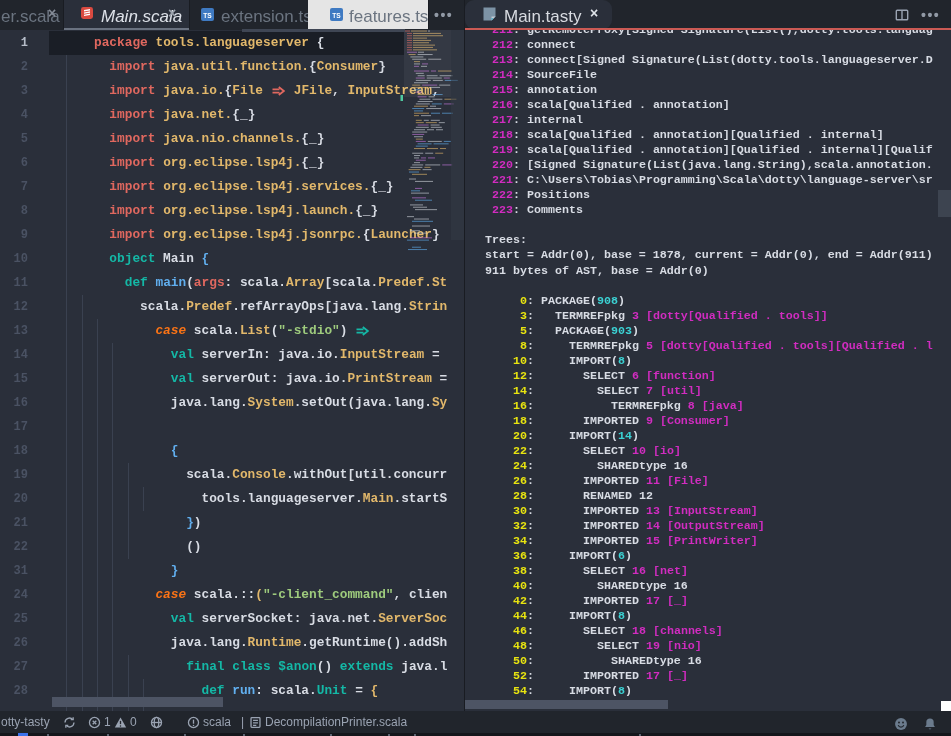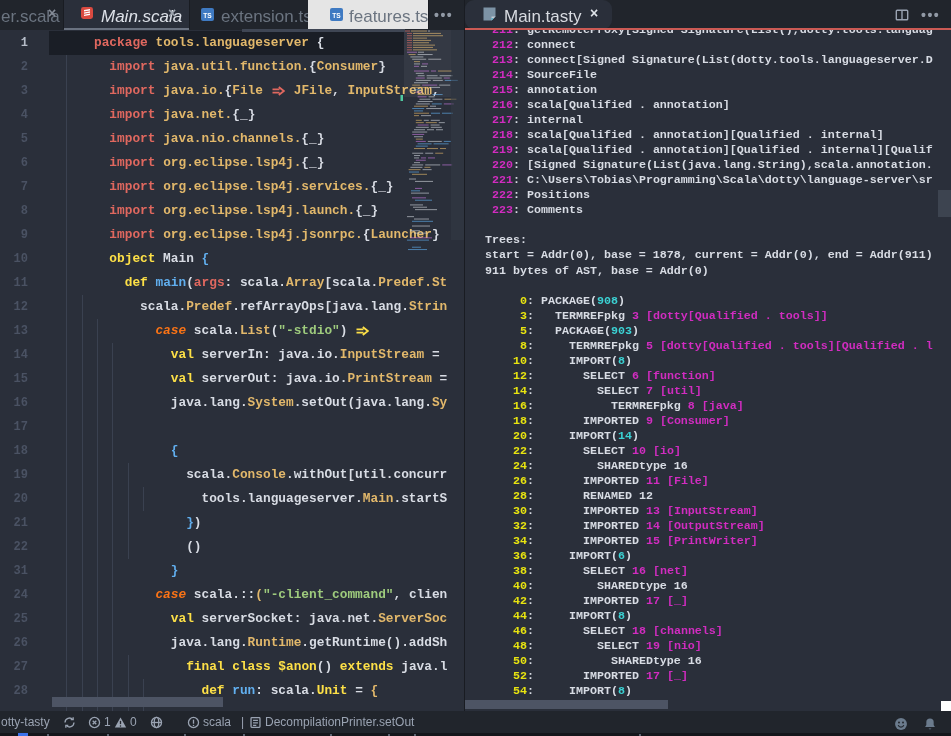--- a/index.html
+++ b/index.html
@@ -22,7 +22,7 @@
 #rcode { position:absolute; left:0px; top:-7px; width:504px; overflow:hidden;
   font-family:"Liberation Mono", monospace; font-size:11.667px; font-weight:bold; white-space:pre; }
 .rl { height:15.04px; line-height:15.04px; }
-.w { color:#d8dce4; } .r { color:#e0685f; } .p { color:#fde047; } .b { color:#61afef; }
+.w { color:#d8dce4; } .r { color:#e0685f; } .p { color:#14b8a6; } .b { color:#61afef; }
 .a { color:#e2b86b; } .g { color:#9ecb7d; } .i { color:#f97316; font-style:italic; }
 .z { display:inline-block; position:relative; width:15.36px; height:24px; vertical-align:top; }
 .z svg { position:absolute; left:1px; top:7.5px; }

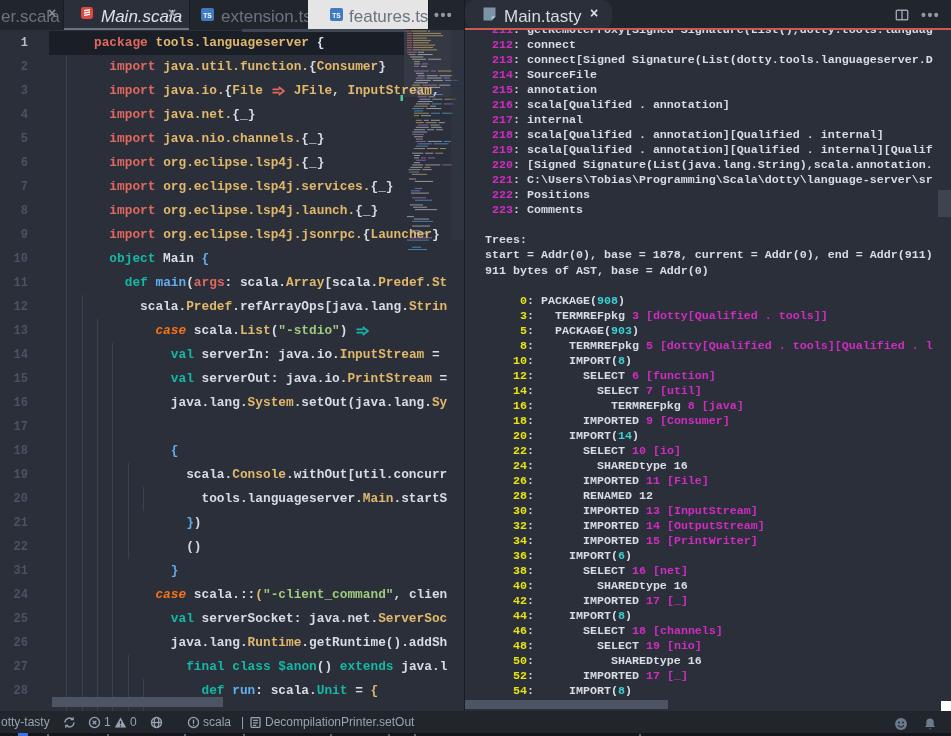--- a/index.html
+++ b/index.html
@@ -320,7 +320,7 @@
       <rect x="2.5" y="2" width="11" height="12" rx="1"></rect>
       <path d="M5 5.5 h6 M5 8.5 h6 M5 11.5 h4"></path>
     </svg>
-  <span class="abs" style="left:265px; top:4px;">DecompilationPrinter.setOut</span>
+  <span class="abs" style="left:265px; top:4px;">DecompilationPrinter.scala</span>
   <svg width="14" height="14" viewBox="0 0 16 16" style="position:absolute;left:894px;top:6px" fill="none" stroke="#9aa3b2" stroke-width="1.6">
       <circle cx="8" cy="8" r="6.8" fill="#6b7b8d" stroke="none"></circle>
       <circle cx="5.7" cy="6.3" r="1.1" fill="#21252c" stroke="none"></circle>

